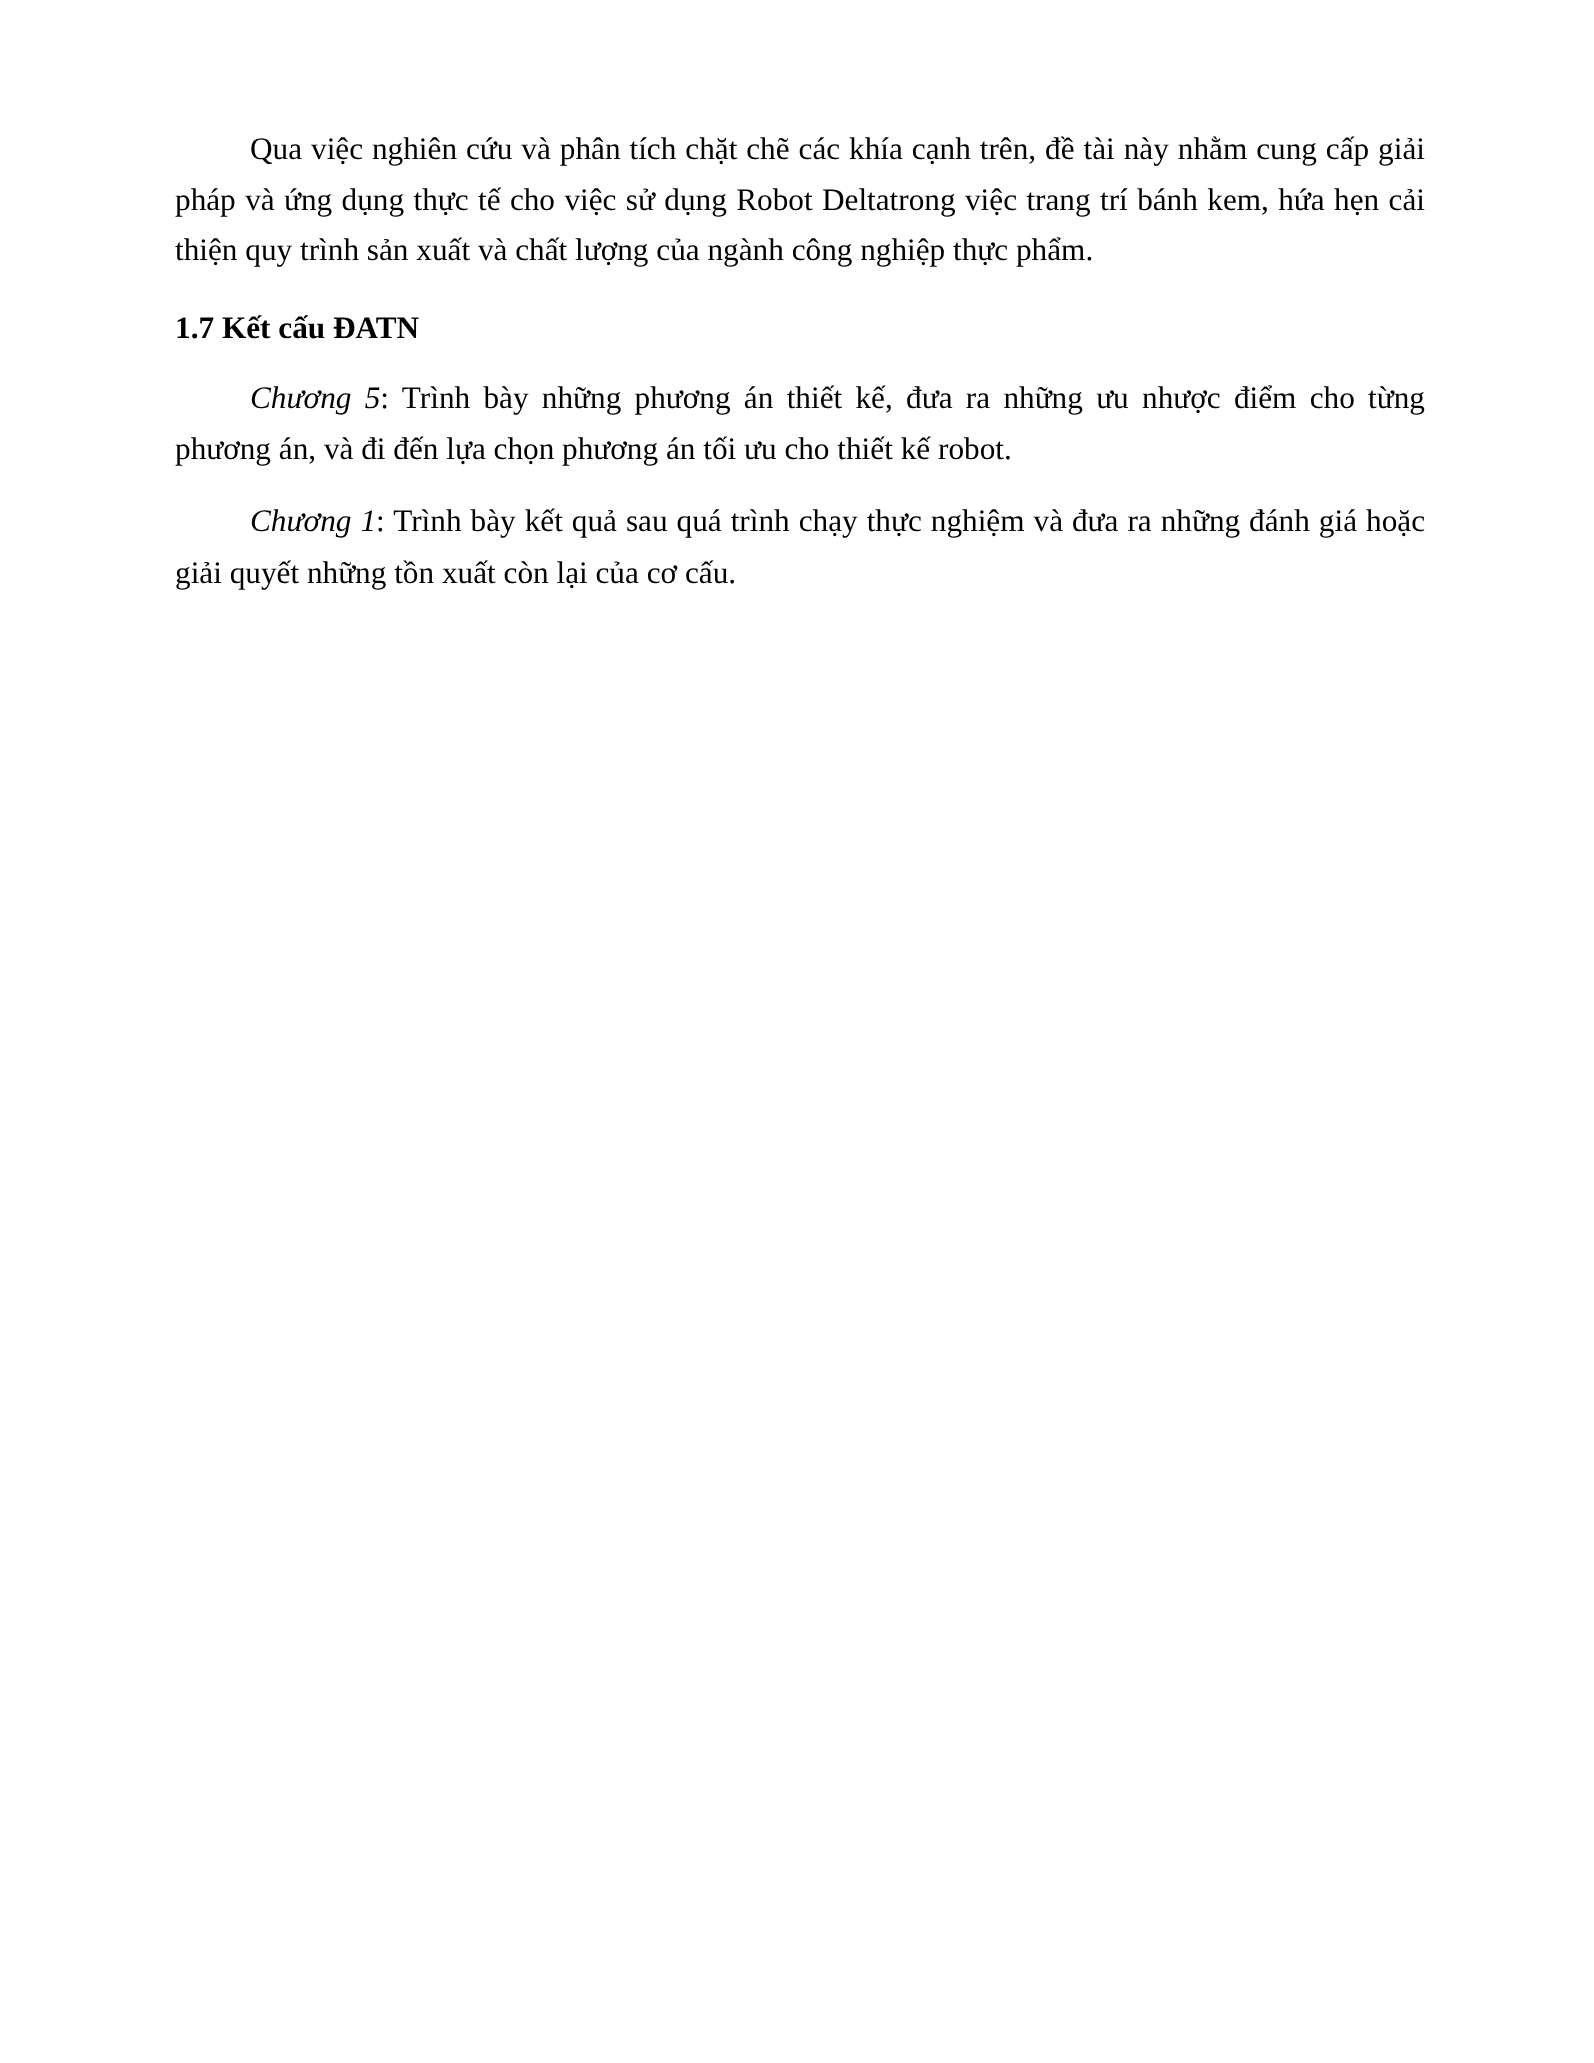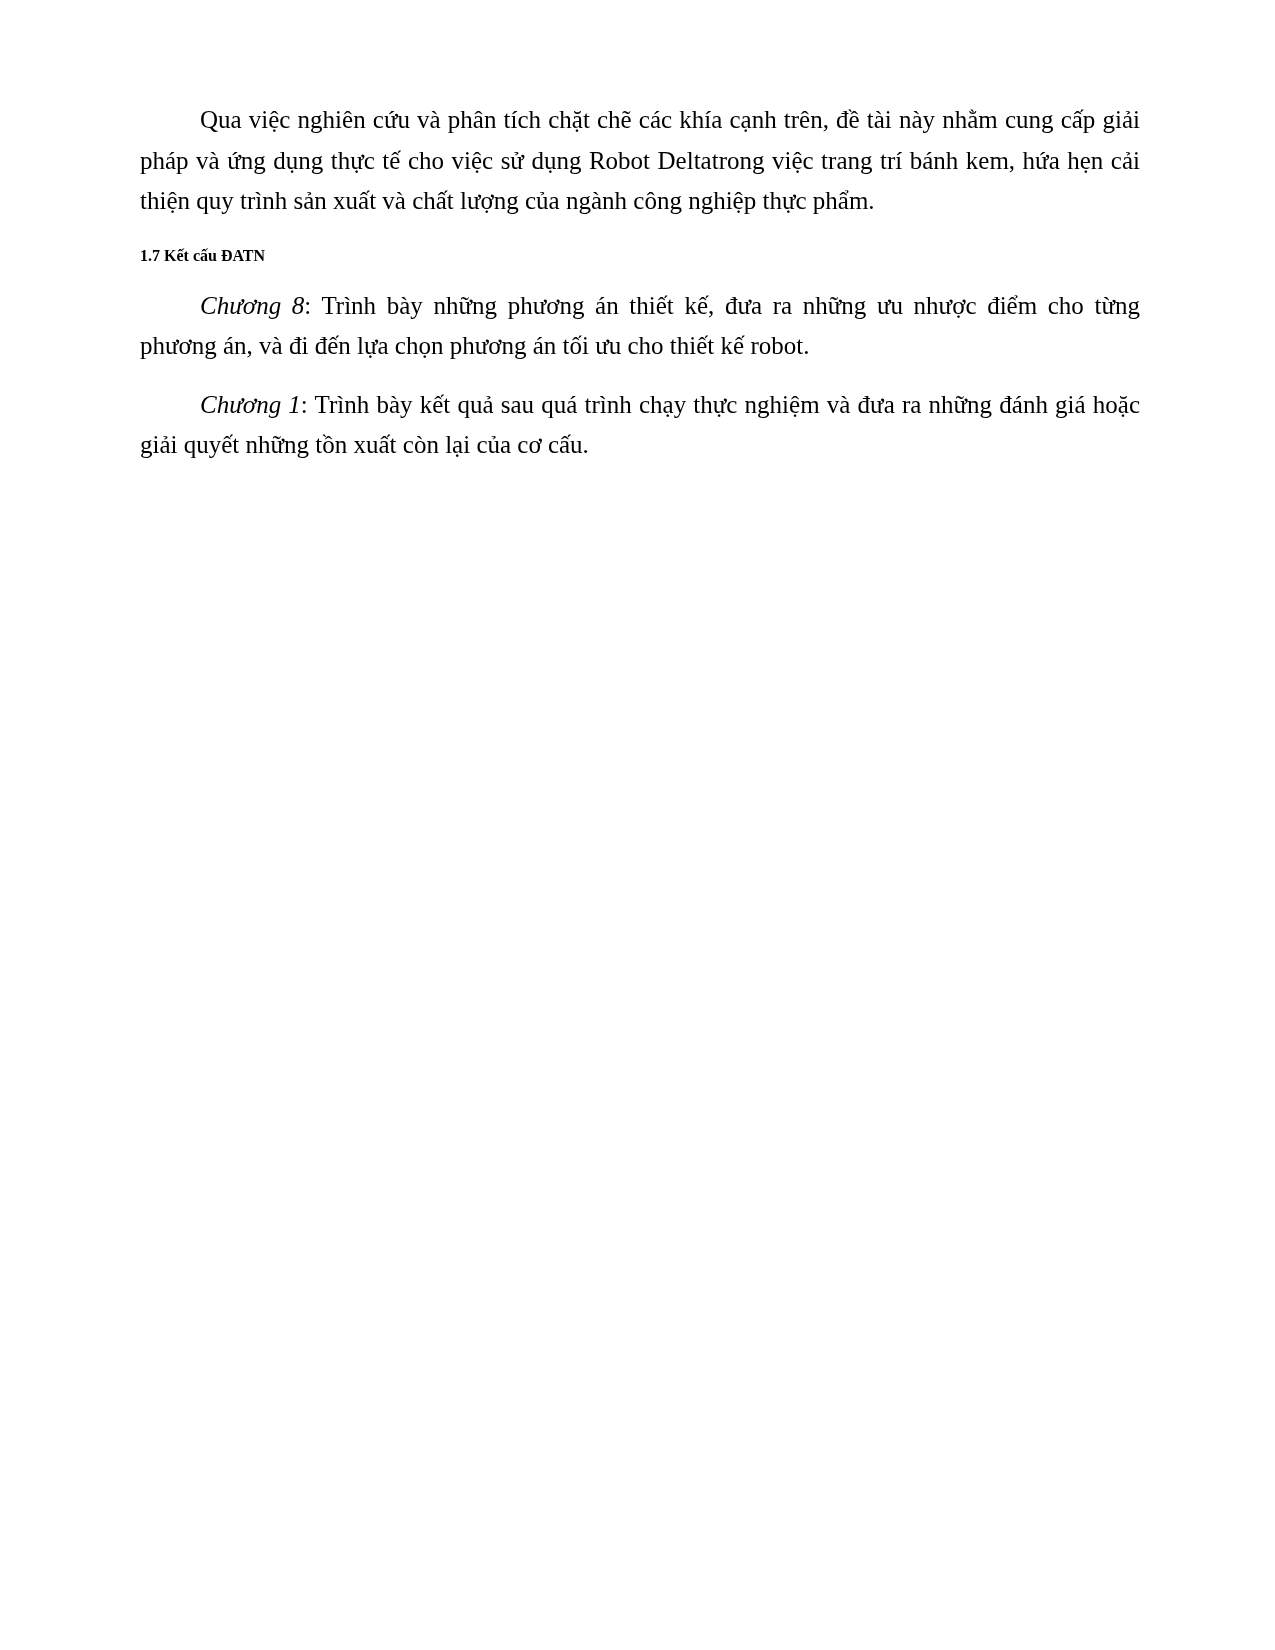--- a/index.html
+++ b/index.html
@@ -36,7 +36,7 @@
     margin-top: 18px;
   }
   h2.section-heading {
-    font-size: 16px;
+    font-size: 25px;
     font-weight: bold;
     margin: 22px 0 4px 0;
     line-height: 1.5;

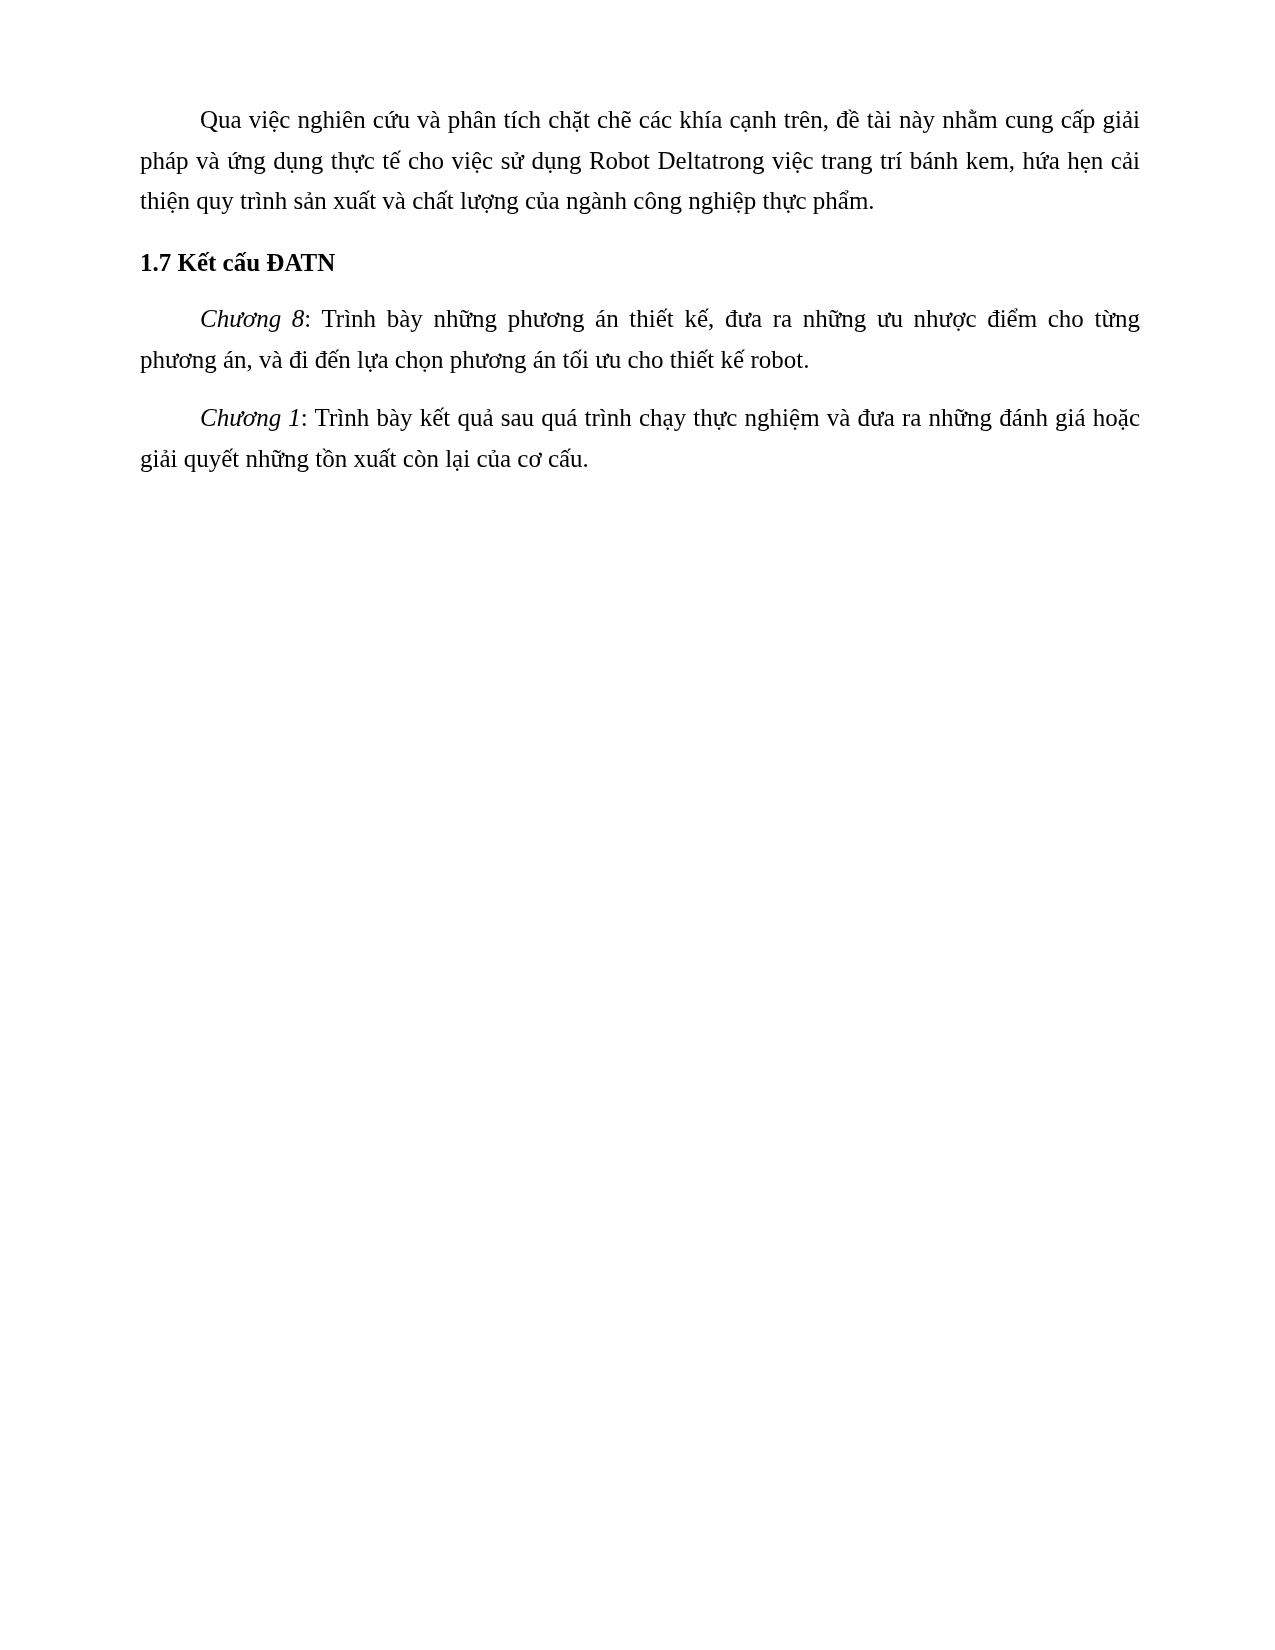--- a/index.html
+++ b/index.html
@@ -70,7 +70,7 @@
 
 
     <p class="body-par spaced">
-      <span class="chapter-label">Chương 8</span><span>: </span><span>Trình bày những phương án thiết kế, đưa ra những ưu nhược điểm cho từng phương án, và đi đến lựa chọn phương án tối ưu cho thiết kế robot.</span>
+      <span class="chapter-label">Chương 5</span><span>: </span><span>Trình bày những phương án thiết kế, đưa ra những ưu nhược điểm cho từng phương án, và đi đến lựa chọn phương án tối ưu cho thiết kế robot.</span>
     </p>
 
 

